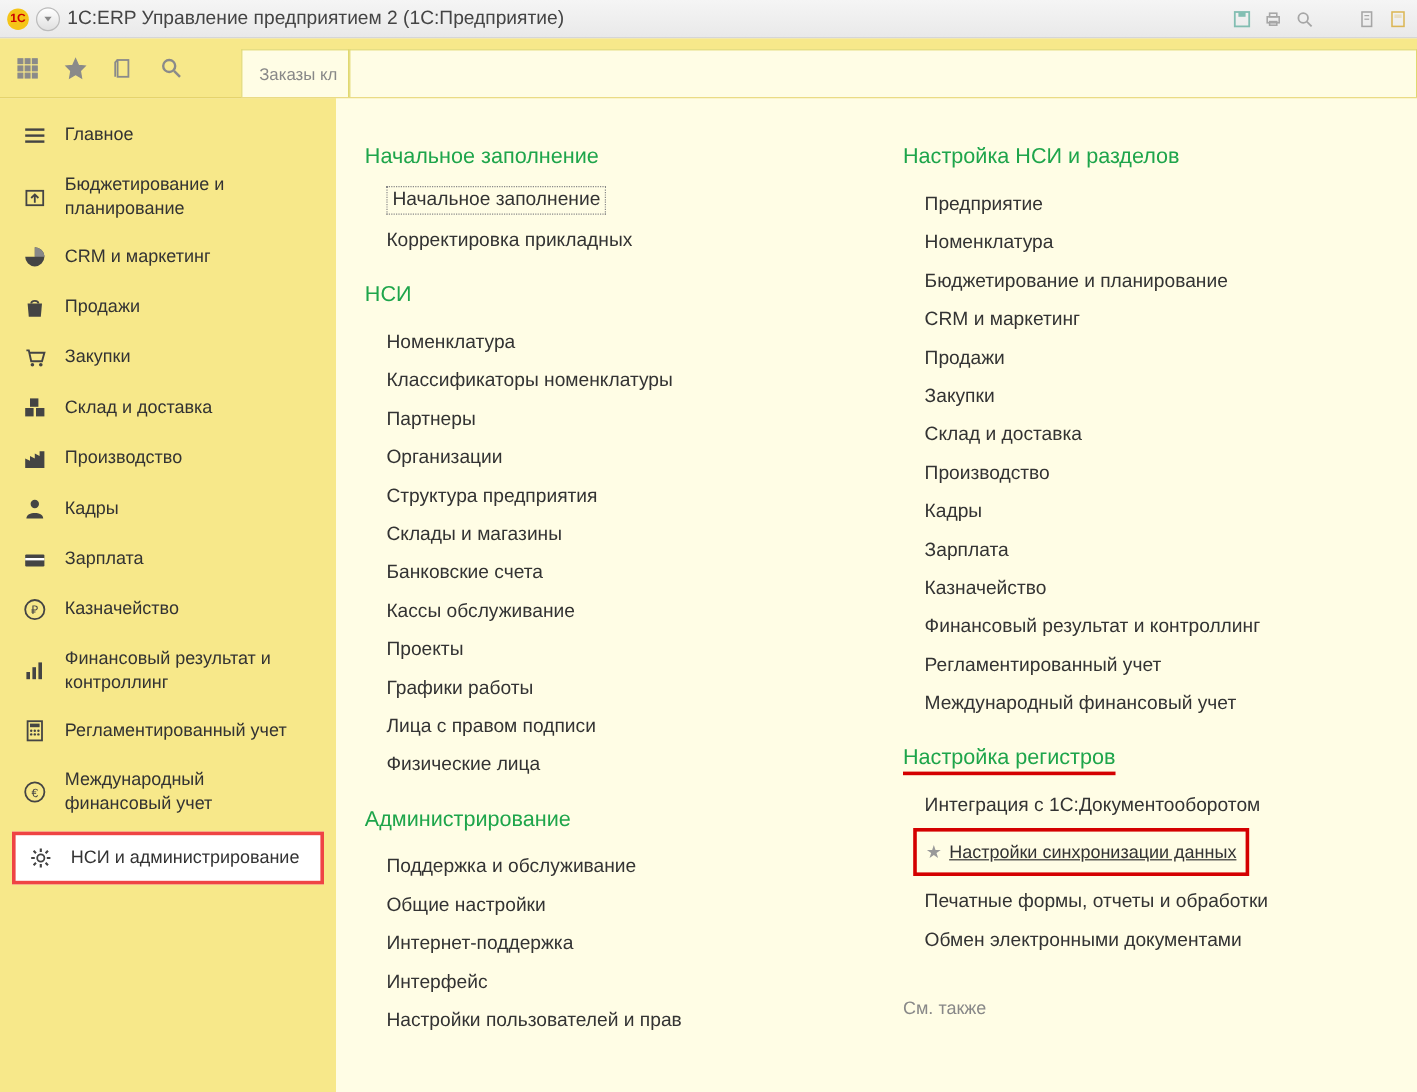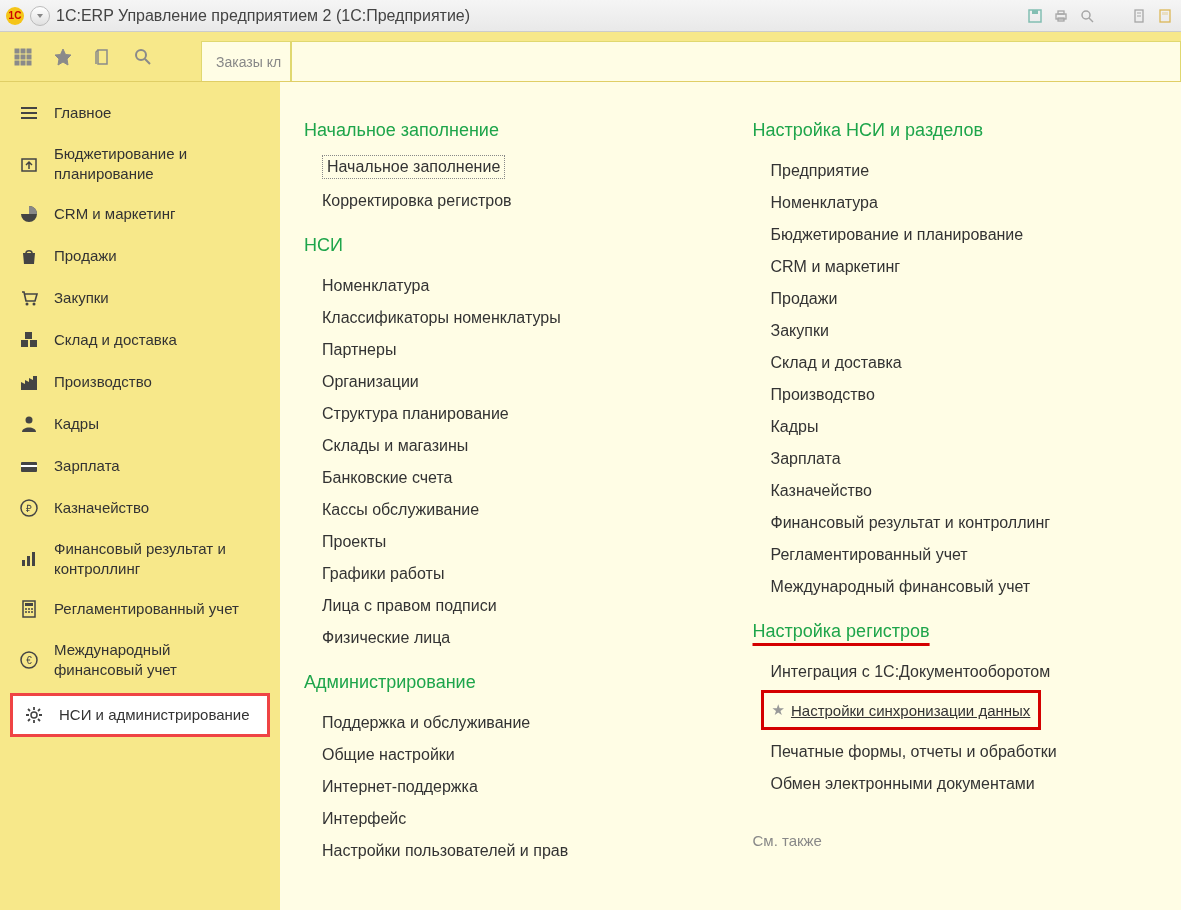--- a/index.html
+++ b/index.html
@@ -286,7 +286,7 @@
   <div class="content">
     <div class="col" id="col-left">
         <div class="section-title">Начальное заполнение</div>
-        <div class="links"><div class="link dotted">Начальное заполнение</div><br><div class="link">Корректировка регистров</div></div>
+        <div class="links"><div class="link dotted">Начальное заполнение</div><br><div class="link">Корректировка прикладных</div></div>
         <div class="section-title">НСИ</div>
         <div class="links">
           <div class="link">Номенклатура</div>

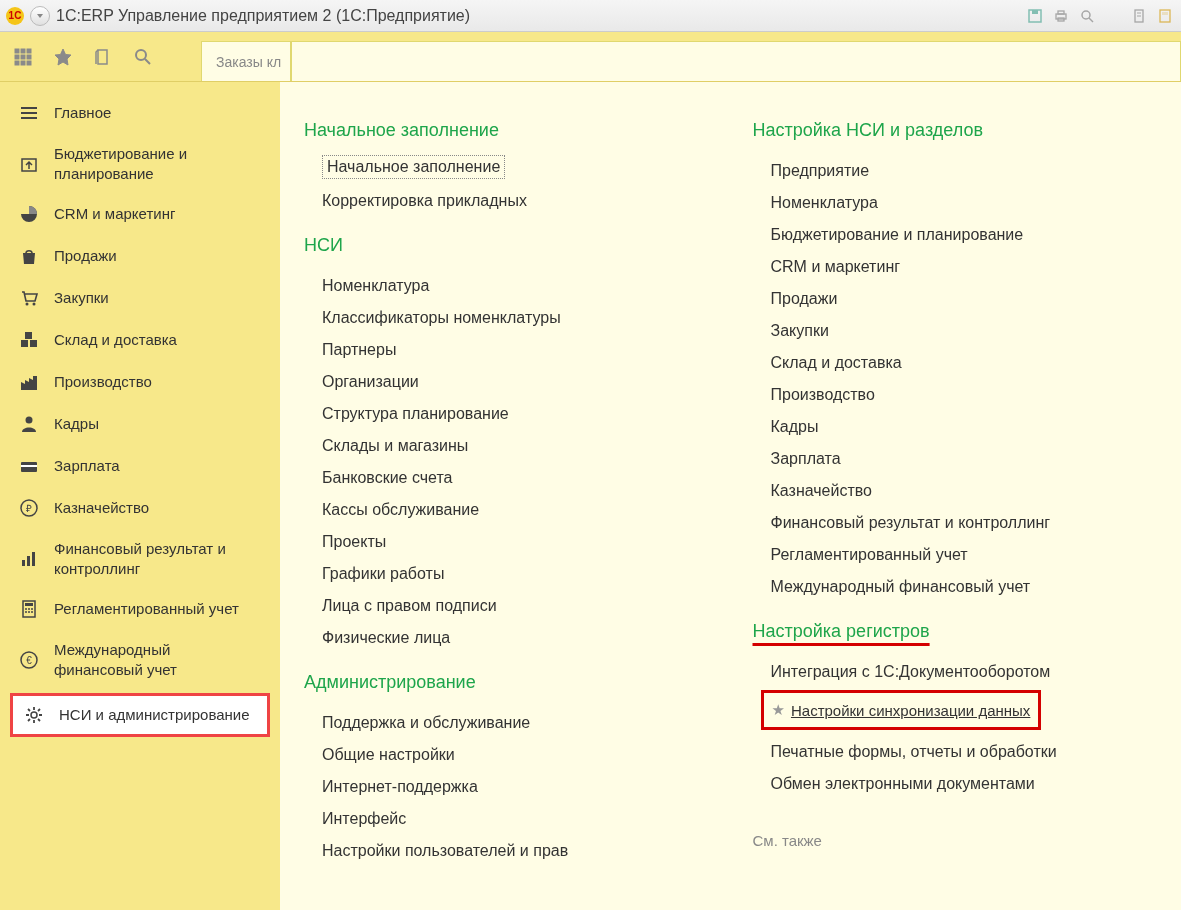--- a/index.html
+++ b/index.html
@@ -293,7 +293,7 @@
           <div class="link">Классификаторы номенклатуры</div>
           <div class="link">Партнеры</div>
           <div class="link">Организации</div>
-          <div class="link">Структура планирование</div>
+          <div class="link">Структура предприятия</div>
           <div class="link">Склады и магазины</div>
           <div class="link">Банковские счета</div>
           <div class="link">Кассы обслуживание</div>

